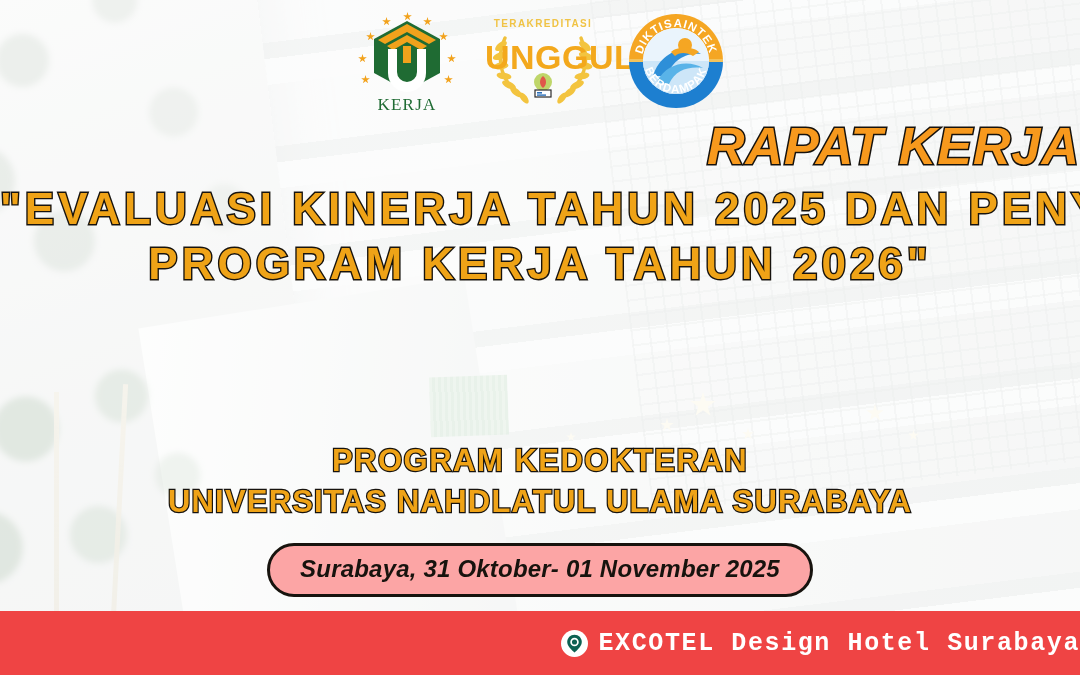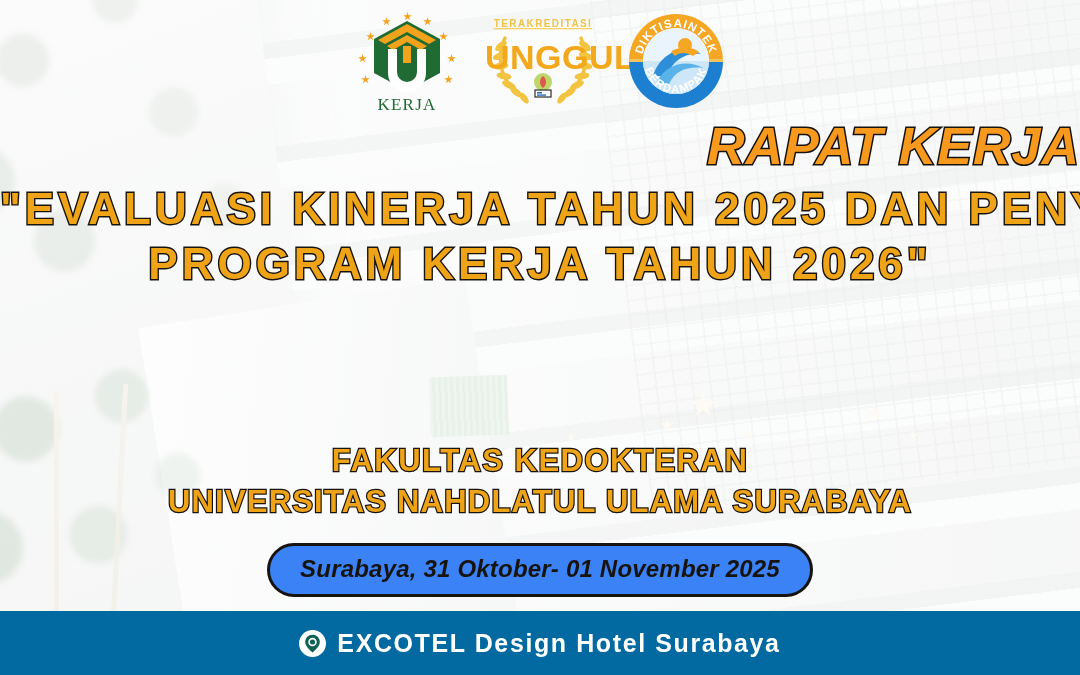--- a/index.html
+++ b/index.html
@@ -185,7 +185,6 @@
     color: #F0C13C;
     transform: scaleY(1.05);
     opacity: .95;
-    text-decoration: underline;
   }
   .unggul-main {
     position: absolute;

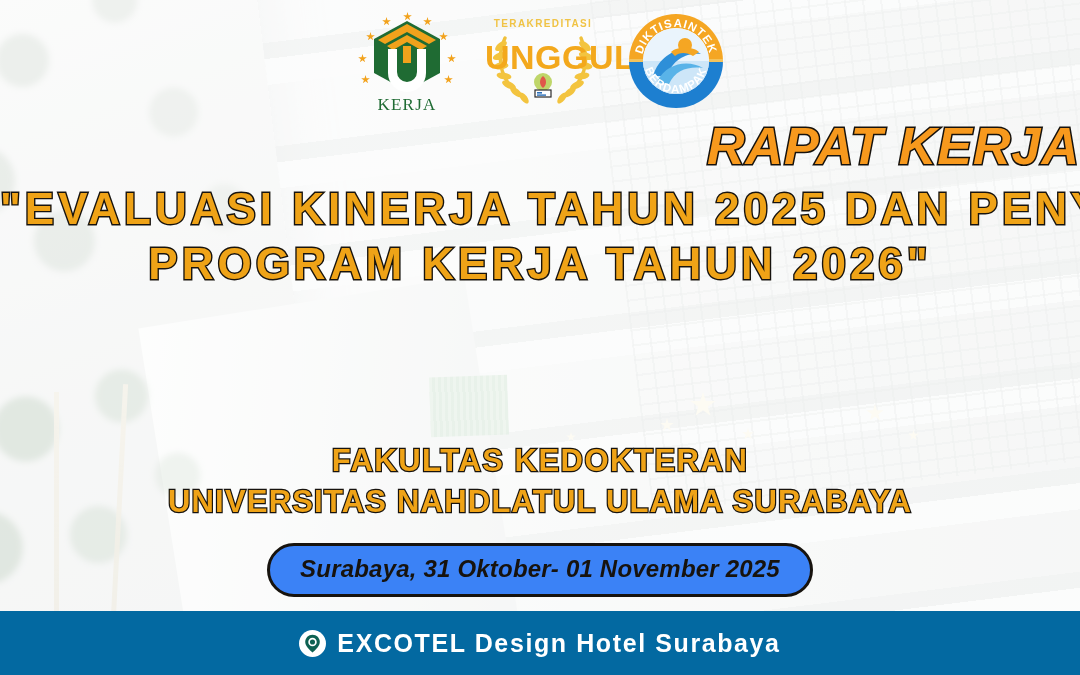--- a/index.html
+++ b/index.html
@@ -482,7 +482,7 @@
   </div>
 
   <div class="faculty">
-    <div class="f-line1">FAKULTAS KEDOKTERAN</div>
+    <div class="f-line1">PROGRAM KEDOKTERAN</div>
     <div class="f-line2">UNIVERSITAS NAHDLATUL ULAMA SURABAYA</div>
   </div>
 

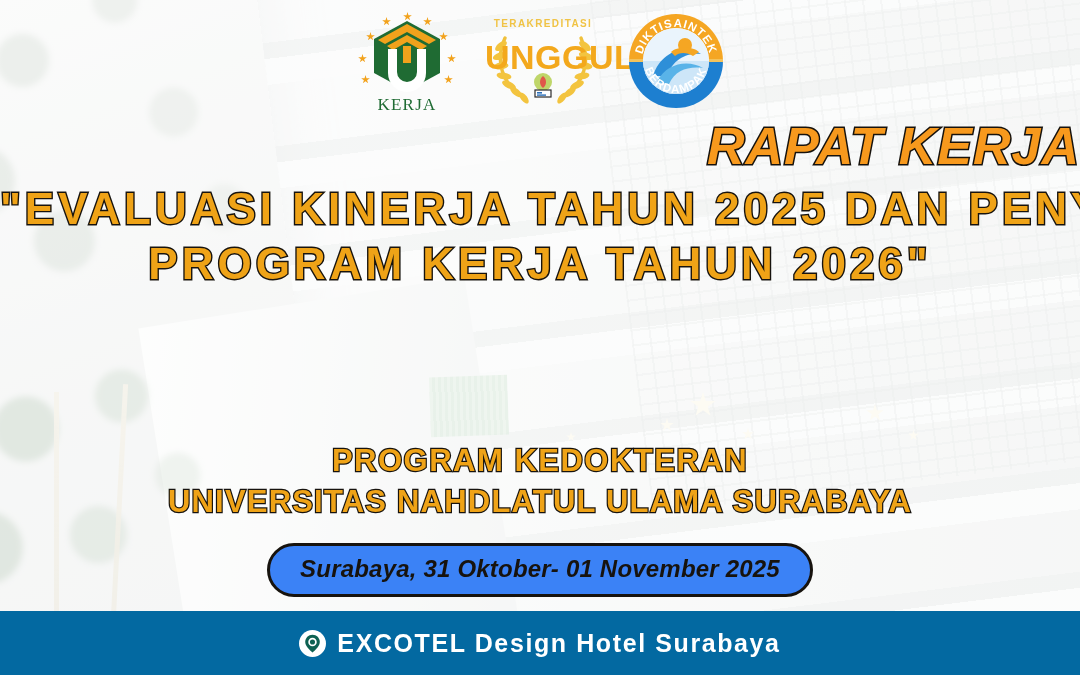--- a/index.html
+++ b/index.html
@@ -302,7 +302,7 @@
     z-index: 5;
   }
   .date-pill {
-    background: #3b82f6;
+    background: #fca5a5;
     border: 3px solid #17130e;
     border-radius: 999px;
     padding: 9px 30px 11px;

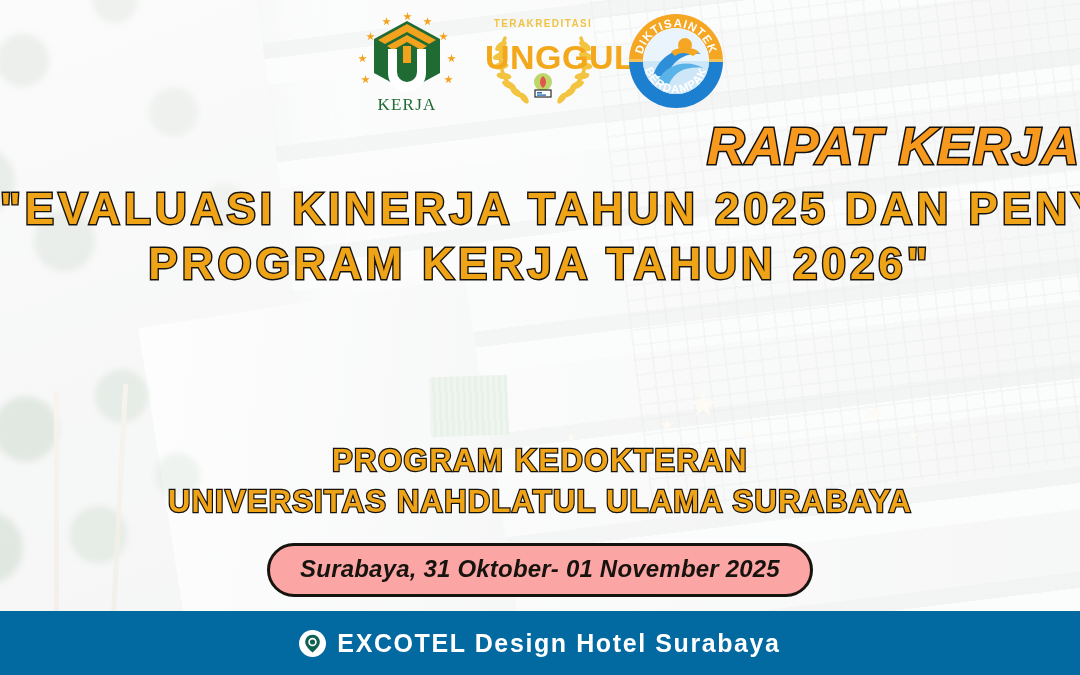--- a/index.html
+++ b/index.html
@@ -320,12 +320,13 @@
     left: 0; right: 0;
     bottom: 0;
     height: 64px;
-    background: #0369a1;
+    background: #ef4444;
     display: flex;
     align-items: center;
-    justify-content: center;
+    justify-content: flex-end;
     gap: 11px;
     z-index: 7;
+    font-family: Liberation Mono, monospace;
   }
   .pin-badge {
     width: 27px; height: 27px;

